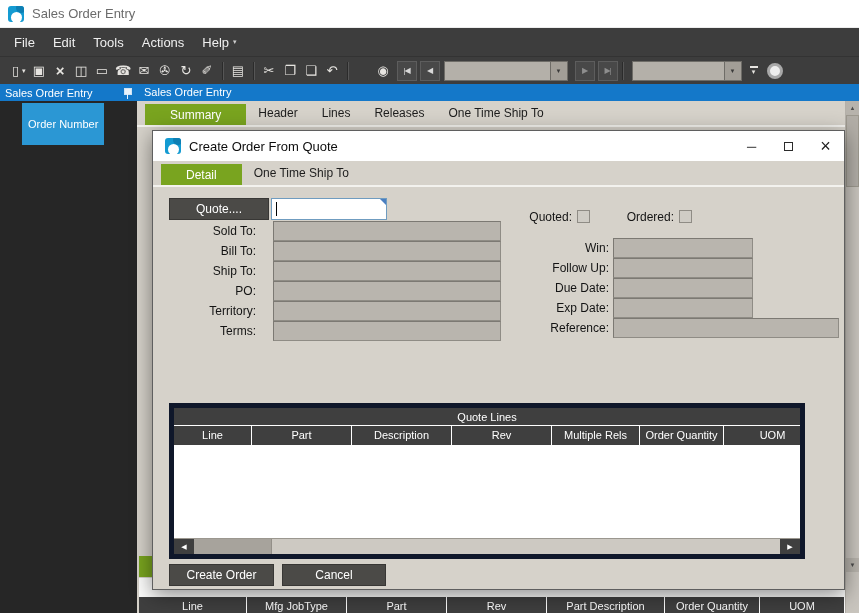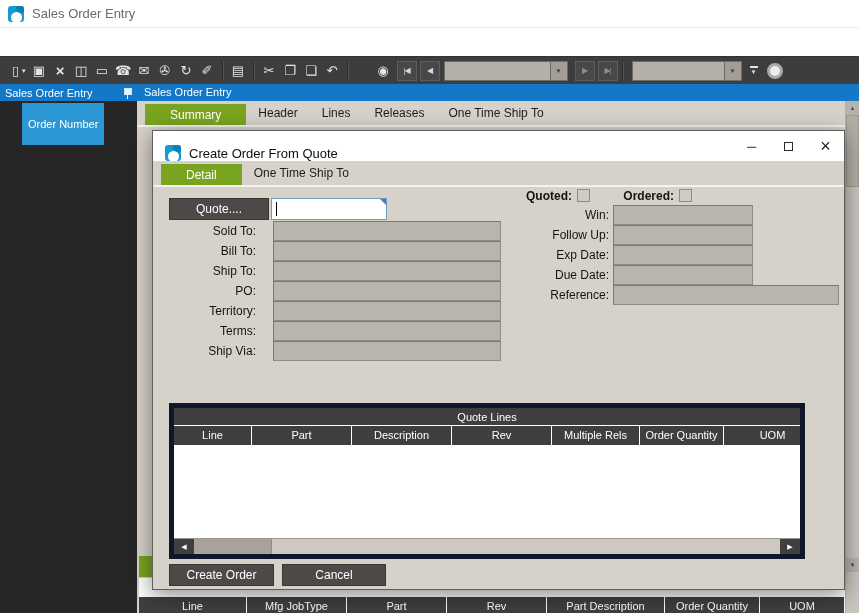--- a/index.html
+++ b/index.html
@@ -127,6 +127,24 @@
     <span class="titlebar-text">Sales Order Entry</span>
   </div>
 
+  <div class="menubar">
+    <span class="menu-item">
+        <span>File</span>
+      </span>
+    <span class="menu-item">
+        <span>Edit</span>
+      </span>
+    <span class="menu-item">
+        <span>Tools</span>
+      </span>
+    <span class="menu-item">
+        <span>Actions</span>
+      </span>
+    <span class="menu-item">
+        <span>Help</span>
+        <span class="menu-caret">▾</span>
+      </span>
+  </div>
 
   <div class="toolbar">
     <span class="tb-icon">▯</span>

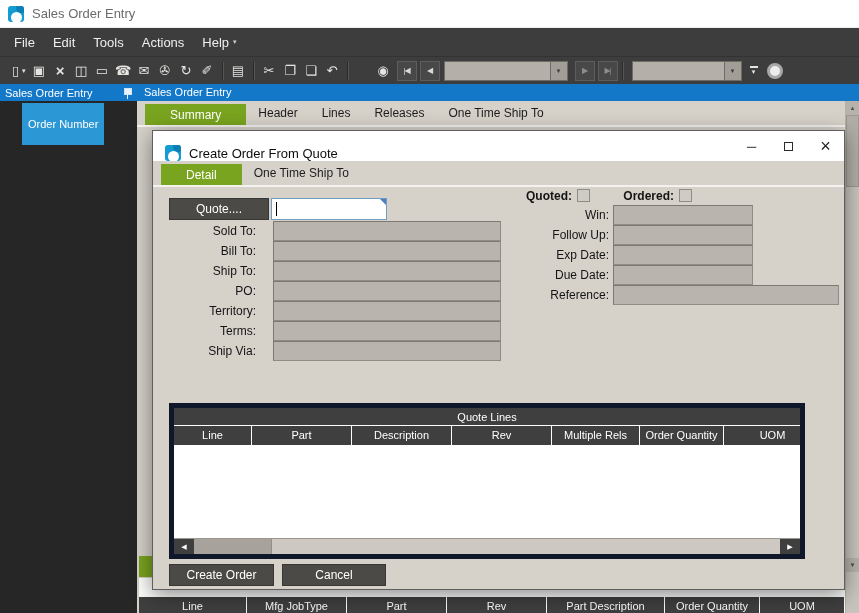--- a/index.html
+++ b/index.html
@@ -72,7 +72,7 @@
   
   .dialog { position:absolute; left:152px; top:130px; width:693px; height:460px; background:#d6d2ca;
     border:1px solid #5f5f5f; box-shadow:0 5px 20px rgba(0,0,0,.45); z-index:10; }
-  .dlg-titlebar { height:30px; background:#fff; display:flex; align-items:flex-end; padding-left:12px; }
+  .dlg-titlebar { height:30px; background:#fff; display:flex; align-items:center; padding-left:12px; }
   .dlg-title { margin-left:8px; font-size:13px; color:#0d0d0d; }
   .dlg-controls { margin-left:auto; display:flex; height:100%; }
   .dlg-ctrl { width:37px; height:100%; display:flex; align-items:center; justify-content:center; font-size:13px; color:#222; }

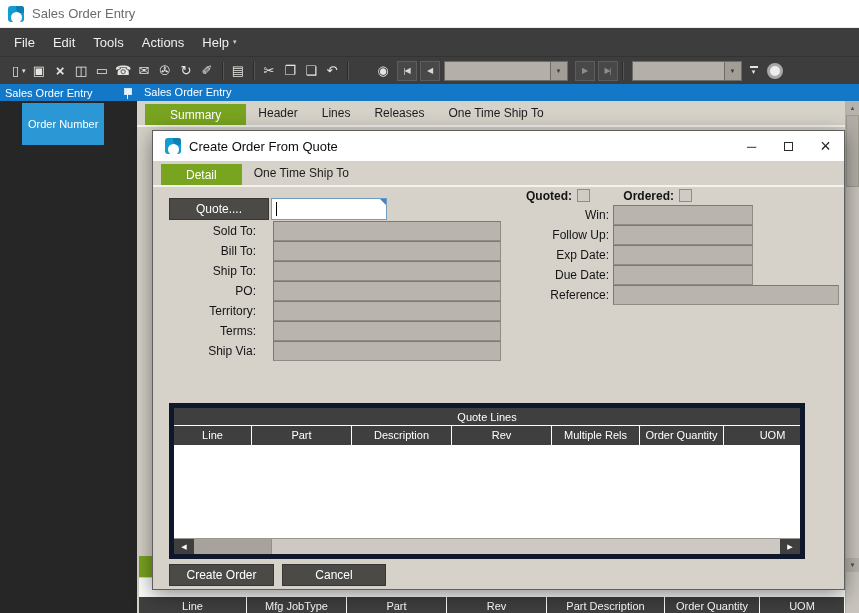--- a/index.html
+++ b/index.html
@@ -89,7 +89,7 @@
   .caret { position:absolute; left:5px; top:4px; width:1px; height:14px; background:#000; animation:blink 1.1s steps(1) infinite; }
   @keyframes blink { 50% { opacity:0; } }
   .corner-tri { position:absolute; right:1px; top:1px; width:0; height:0; border-top:6px solid #4a7fc1; border-left:6px solid transparent; }
-  .check-row { position:absolute; left:356px; top:0; display:flex;font-weight:bold; }
+  .check-row { position:absolute; left:356px; top:21px; display:flex; }
   .cklabel { font-size:12px; color:#141414; line-height:18px; text-align:right; }
   .cklabel.w1 { width:63px; } .cklabel.w2 { width:84px; }
   .cb { width:13px; height:13px; background:#cfccc5; border:1px solid #8f8c85; margin:2px 0 0 5px; flex:none; }

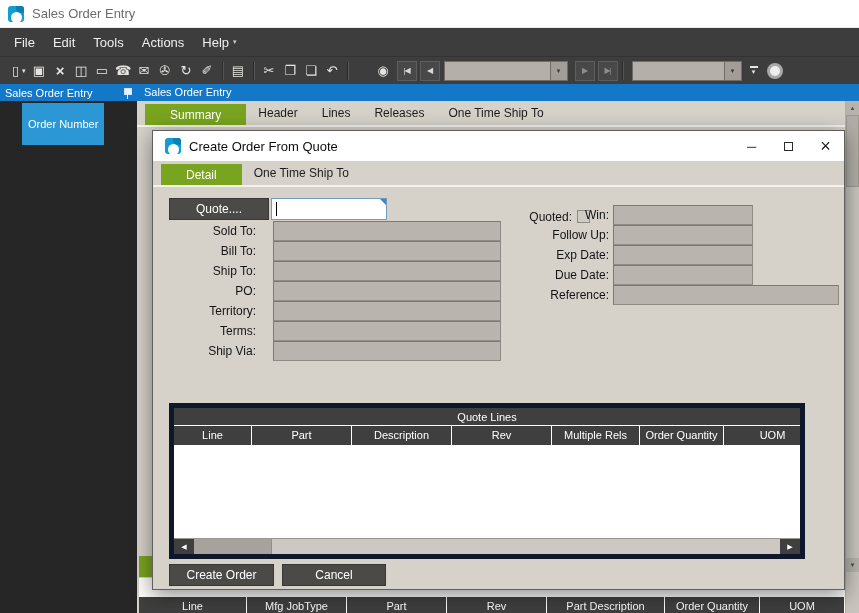--- a/index.html
+++ b/index.html
@@ -94,7 +94,7 @@
   .cklabel.w1 { width:63px; } .cklabel.w2 { width:84px; }
   .cb { width:13px; height:13px; background:#cfccc5; border:1px solid #8f8c85; margin:2px 0 0 5px; flex:none; }
   .left-rows { position:absolute; left:0; top:34px; }
-  .right-rows { position:absolute; left:340px; top:18px; }
+  .right-rows { position:absolute; left:340px; top:51px; }
   .frow { display:flex; }
   .flabel { font-size:12px; color:#141414; line-height:20px; text-align:right; white-space:nowrap; }
   .left-rows .flabel { width:103px; }

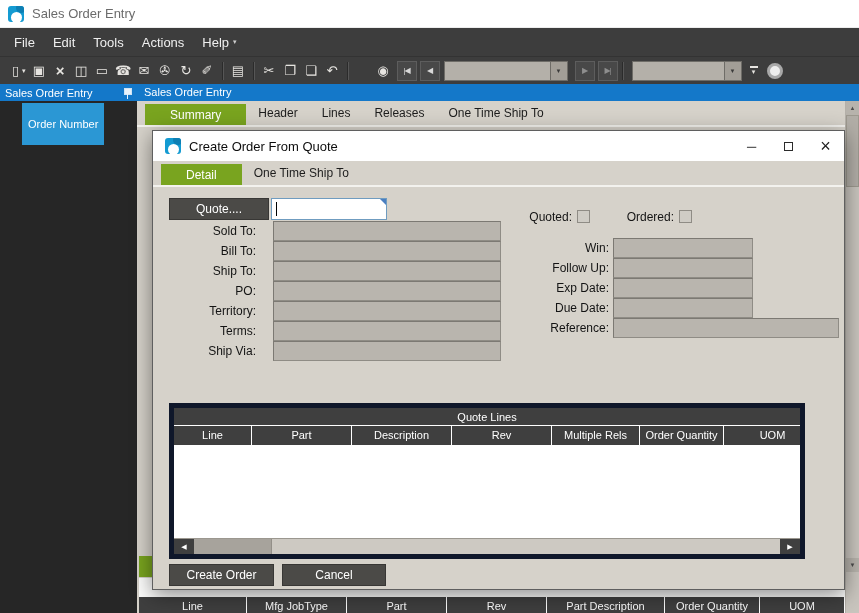--- a/index.html
+++ b/index.html
@@ -298,11 +298,11 @@
             <div class="dfield"></div>
           </div>
         <div class="frow">
+            <span class="flabel">Due Date:</span>
+            <div class="dfield"></div>
+          </div>
+        <div class="frow">
             <span class="flabel">Exp Date:</span>
-            <div class="dfield"></div>
-          </div>
-        <div class="frow">
-            <span class="flabel">Due Date:</span>
             <div class="dfield"></div>
           </div>
         <div class="frow">

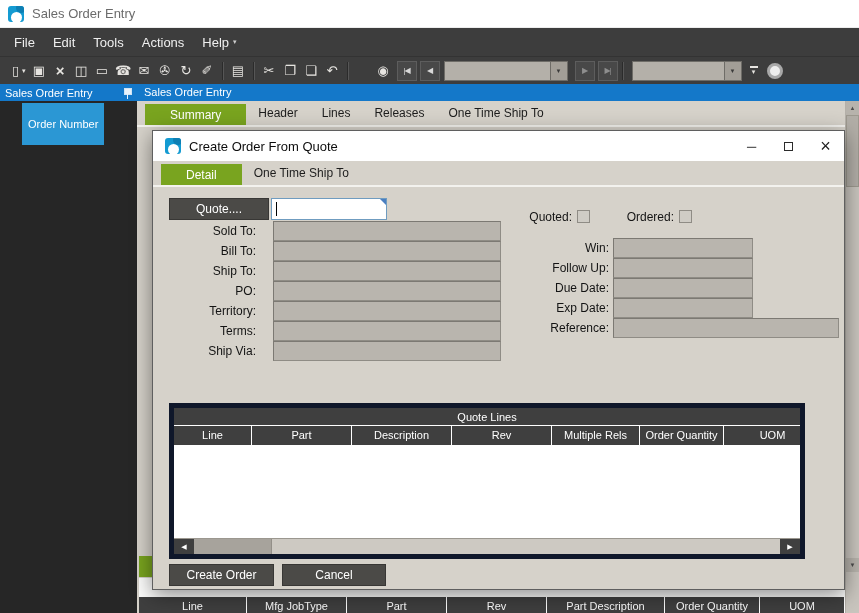--- a/index.html
+++ b/index.html
@@ -282,10 +282,6 @@
             <span class="flabel">Terms:</span>
             <div class="dfield"></div>
           </div>
-        <div class="frow">
-            <span class="flabel">Ship Via:</span>
-            <div class="dfield"></div>
-          </div>
       </div>
 
       <div class="right-rows">

